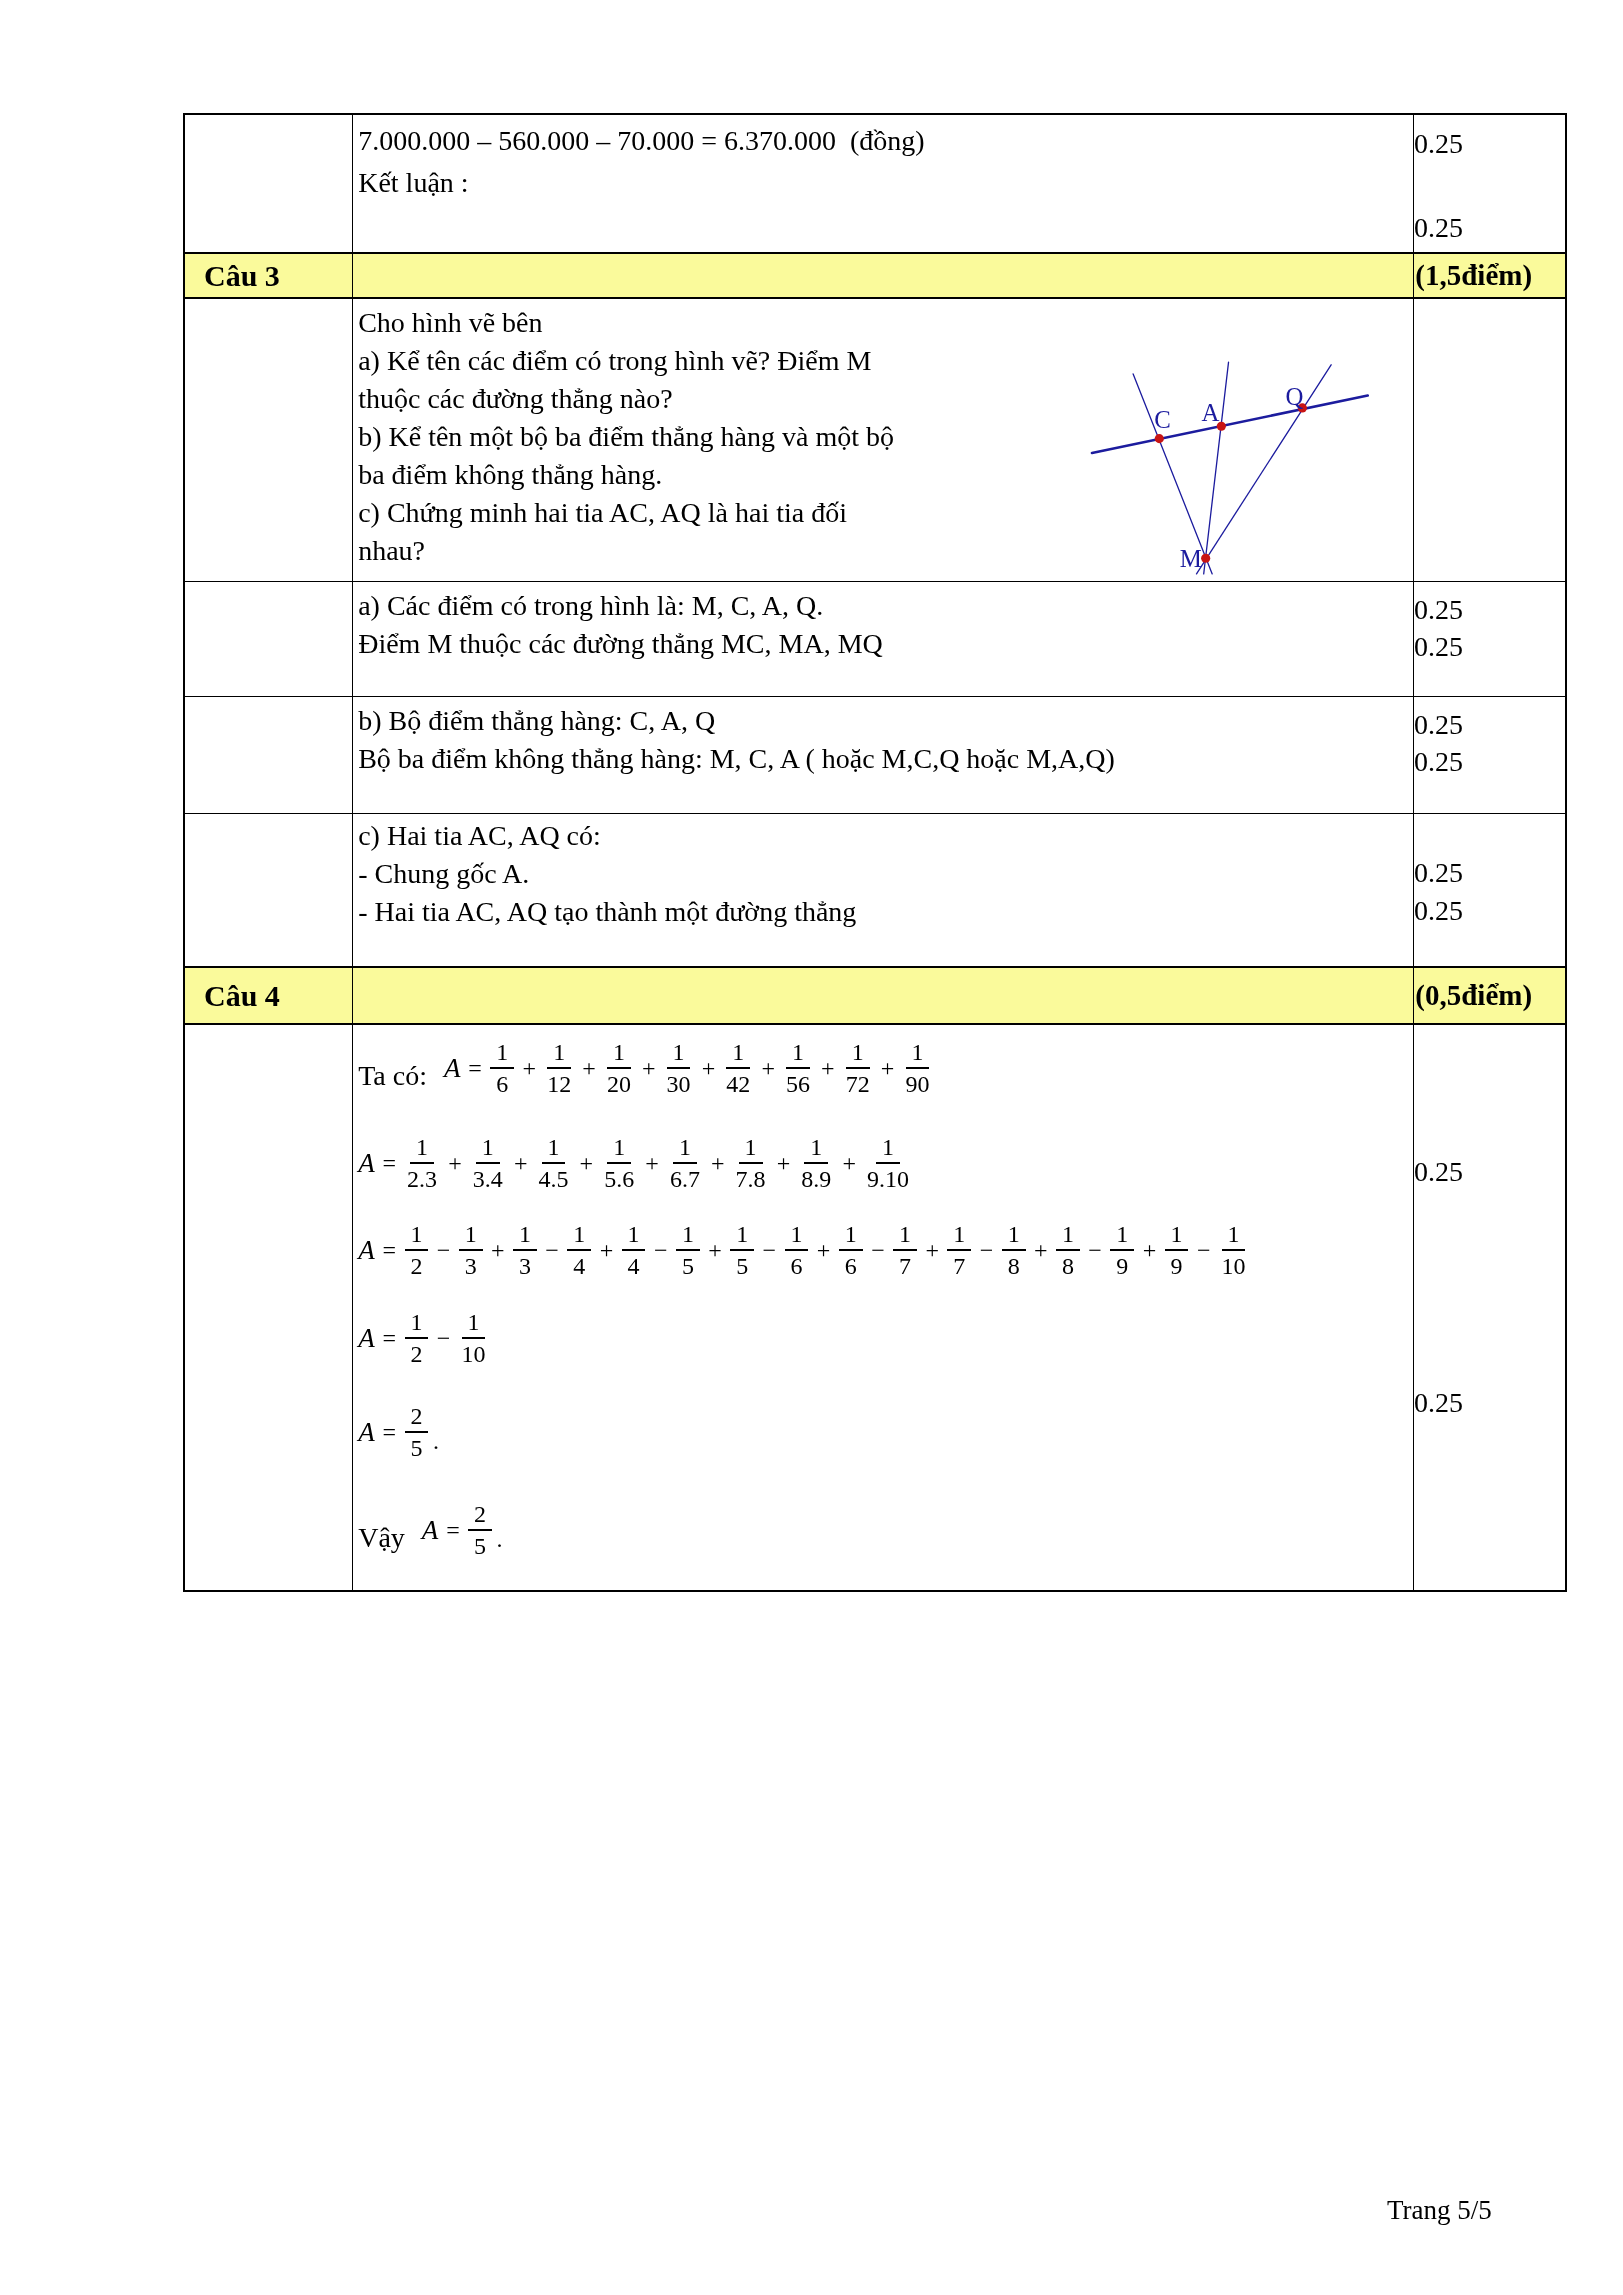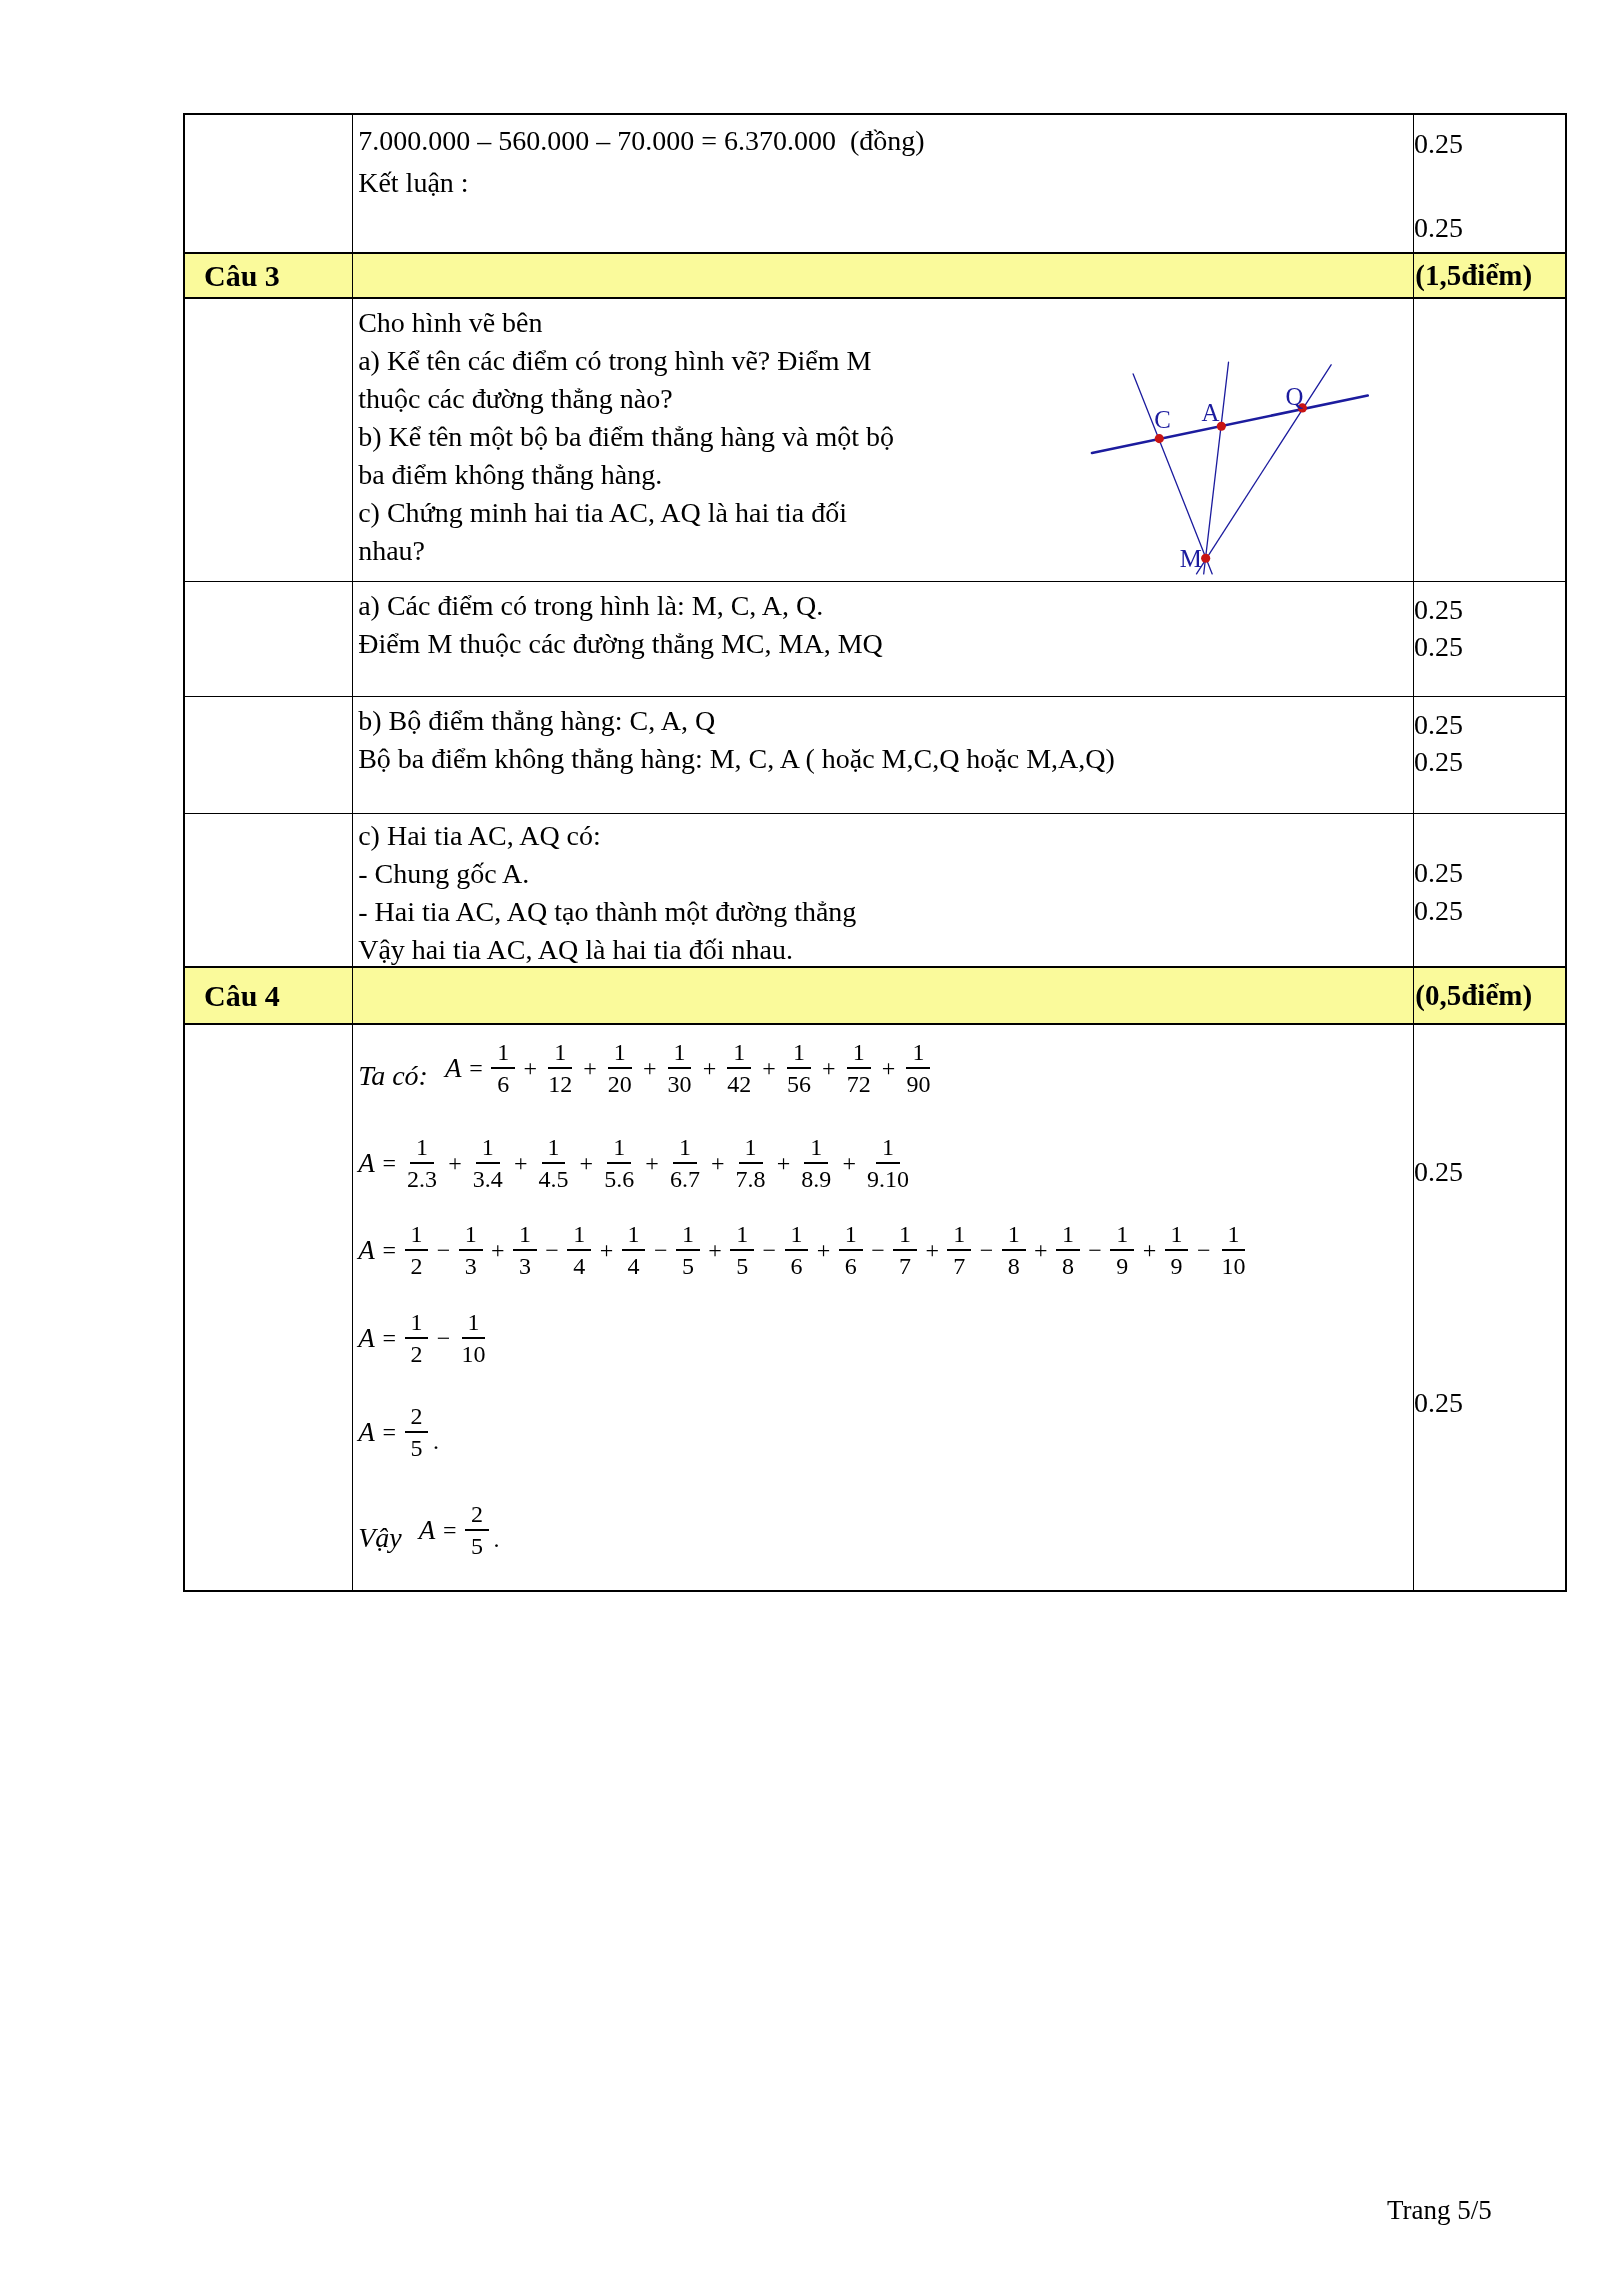--- a/index.html
+++ b/index.html
@@ -168,7 +168,6 @@
           <div>c) Hai tia AC, AQ có:</div>
           <div>- Chung gốc A.</div>
           <div>- Hai tia AC, AQ tạo thành một đường thẳng</div>
-          <div>Vậy hai tia AC, AQ là hai tia đối nhau.</div>
         </div>
       </div>
       <div class="c3">

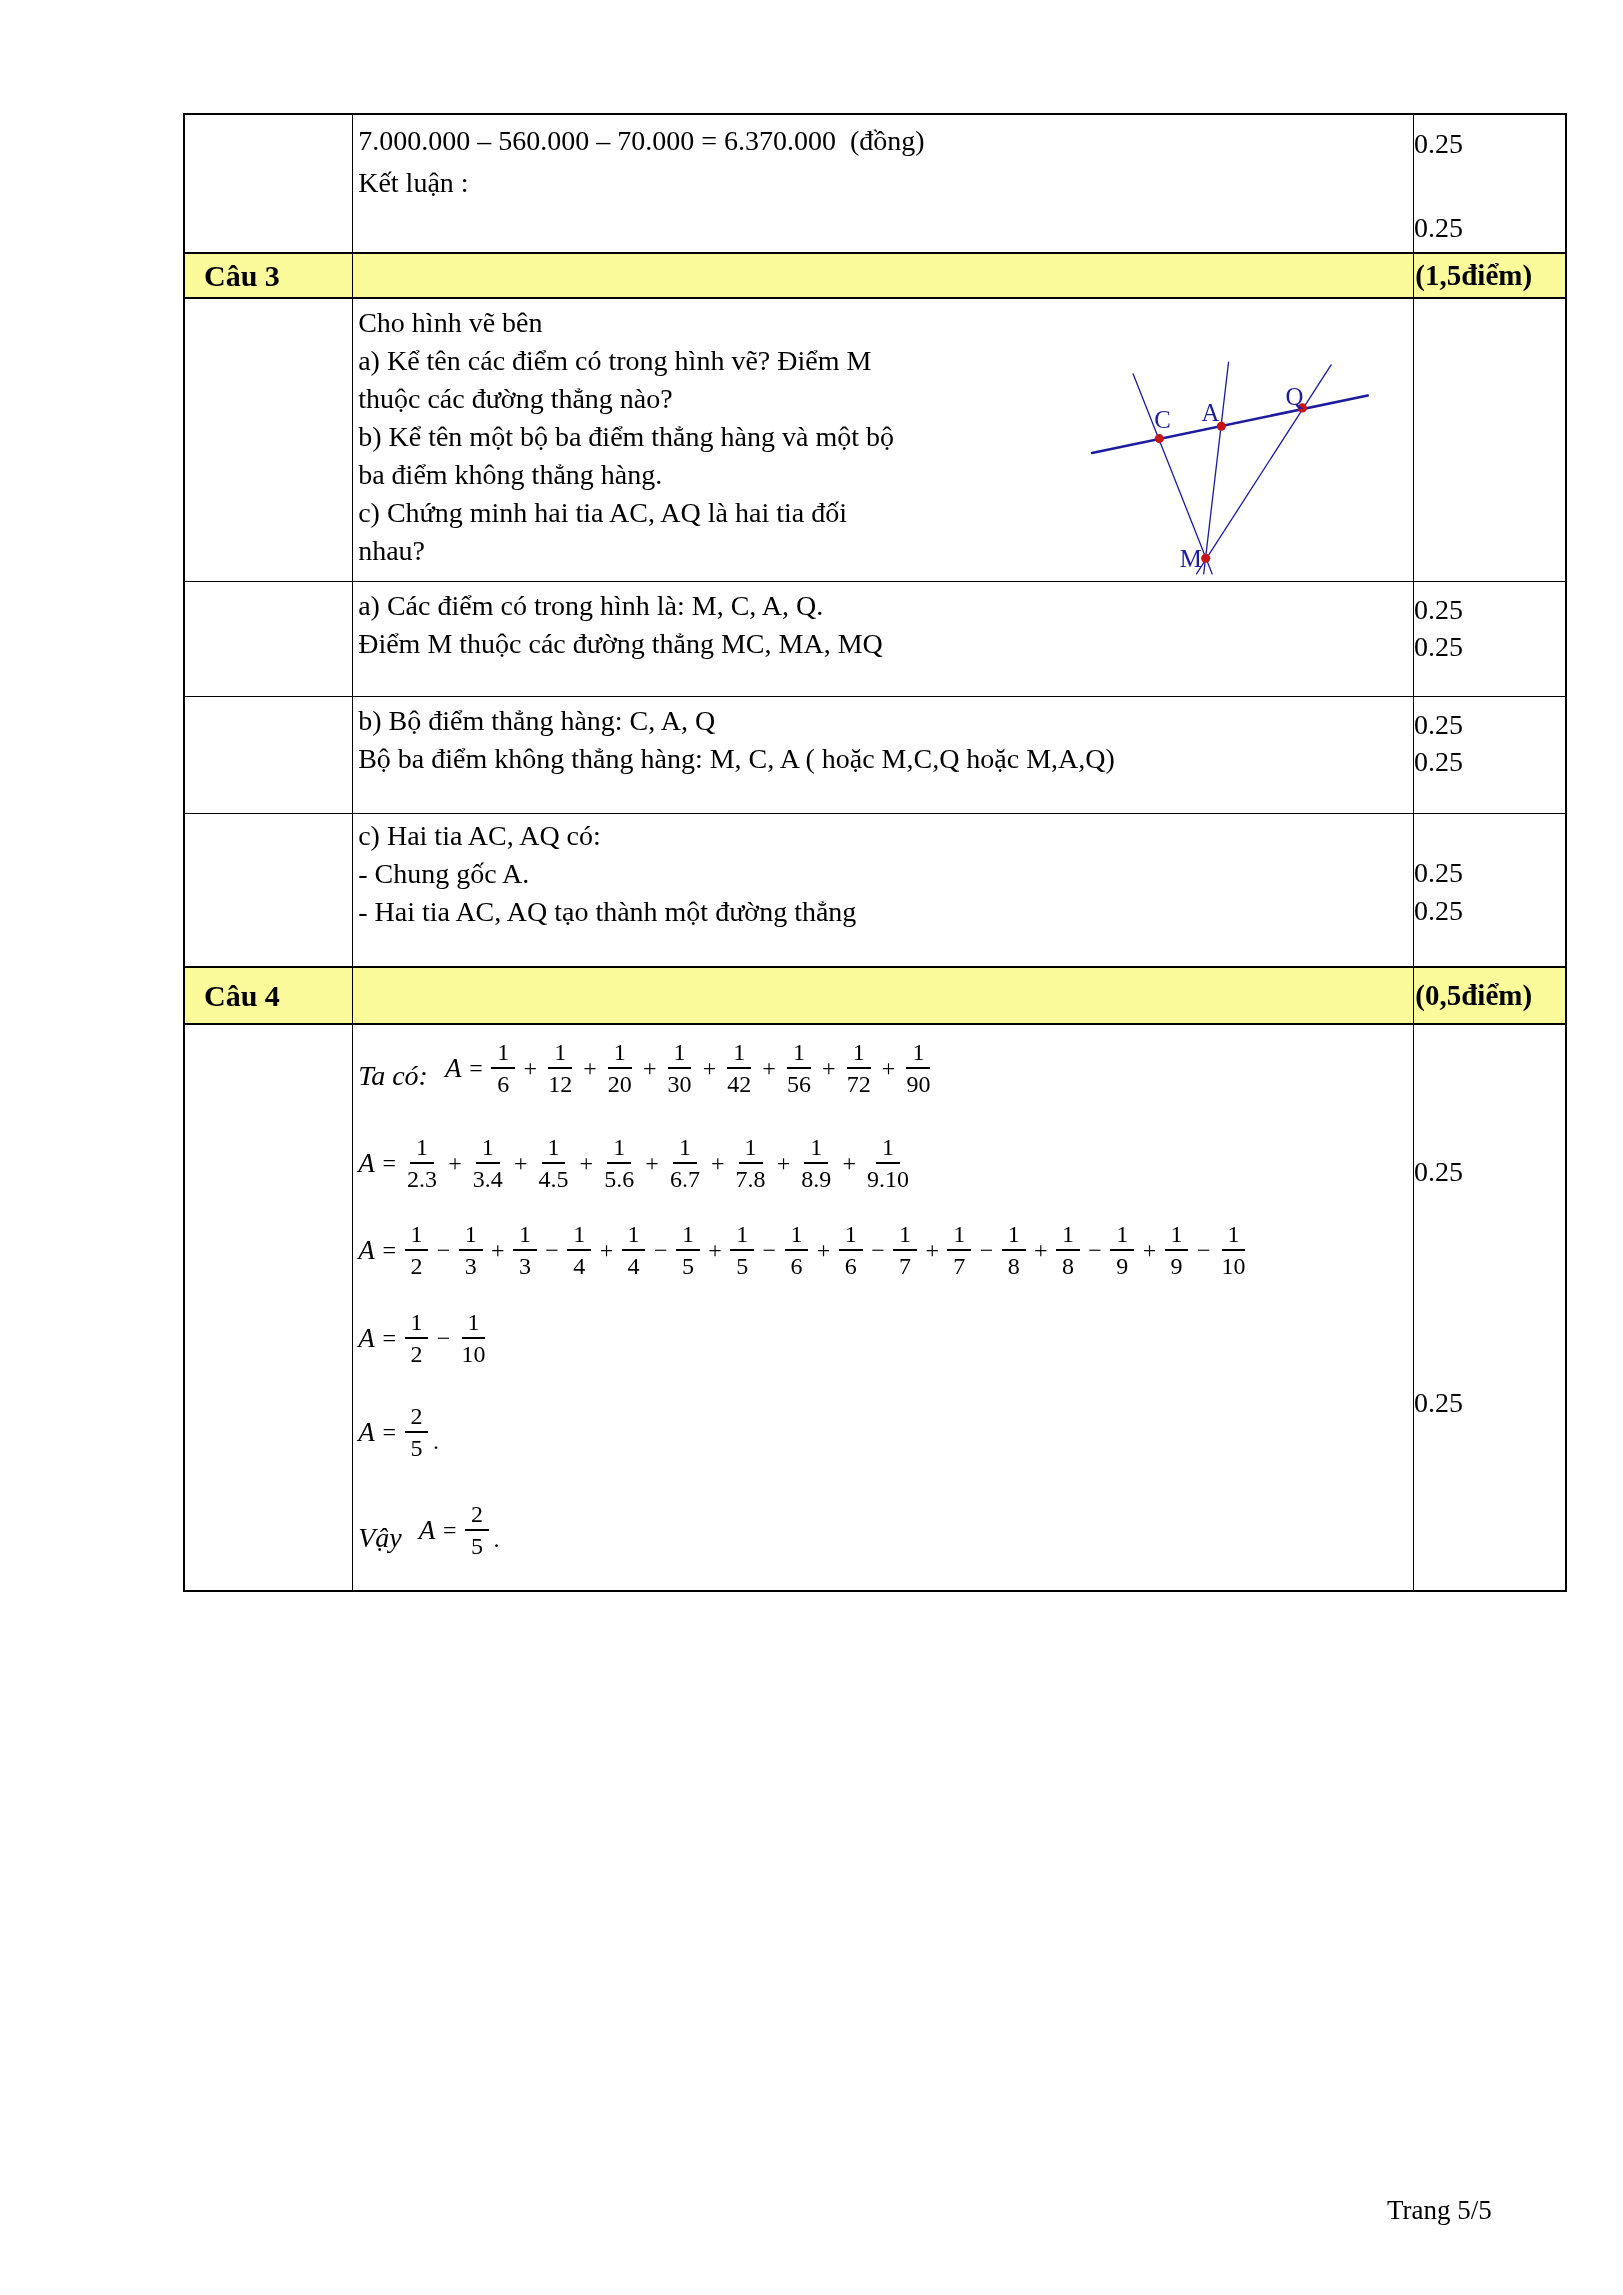--- a/index.html
+++ b/index.html
@@ -58,7 +58,7 @@
   }
   .eq .pre{
     align-self:flex-end;padding-bottom:5.2px;margin-right:17px;
-    font-size:28px;line-height:1.2;font-style:italic;
+    font-size:28px;line-height:1.2;
   }
   .mvar{font-style:italic;font-size:27px;margin:0 2.6px 0 0;}
   .op{margin:0 5.2px;}

